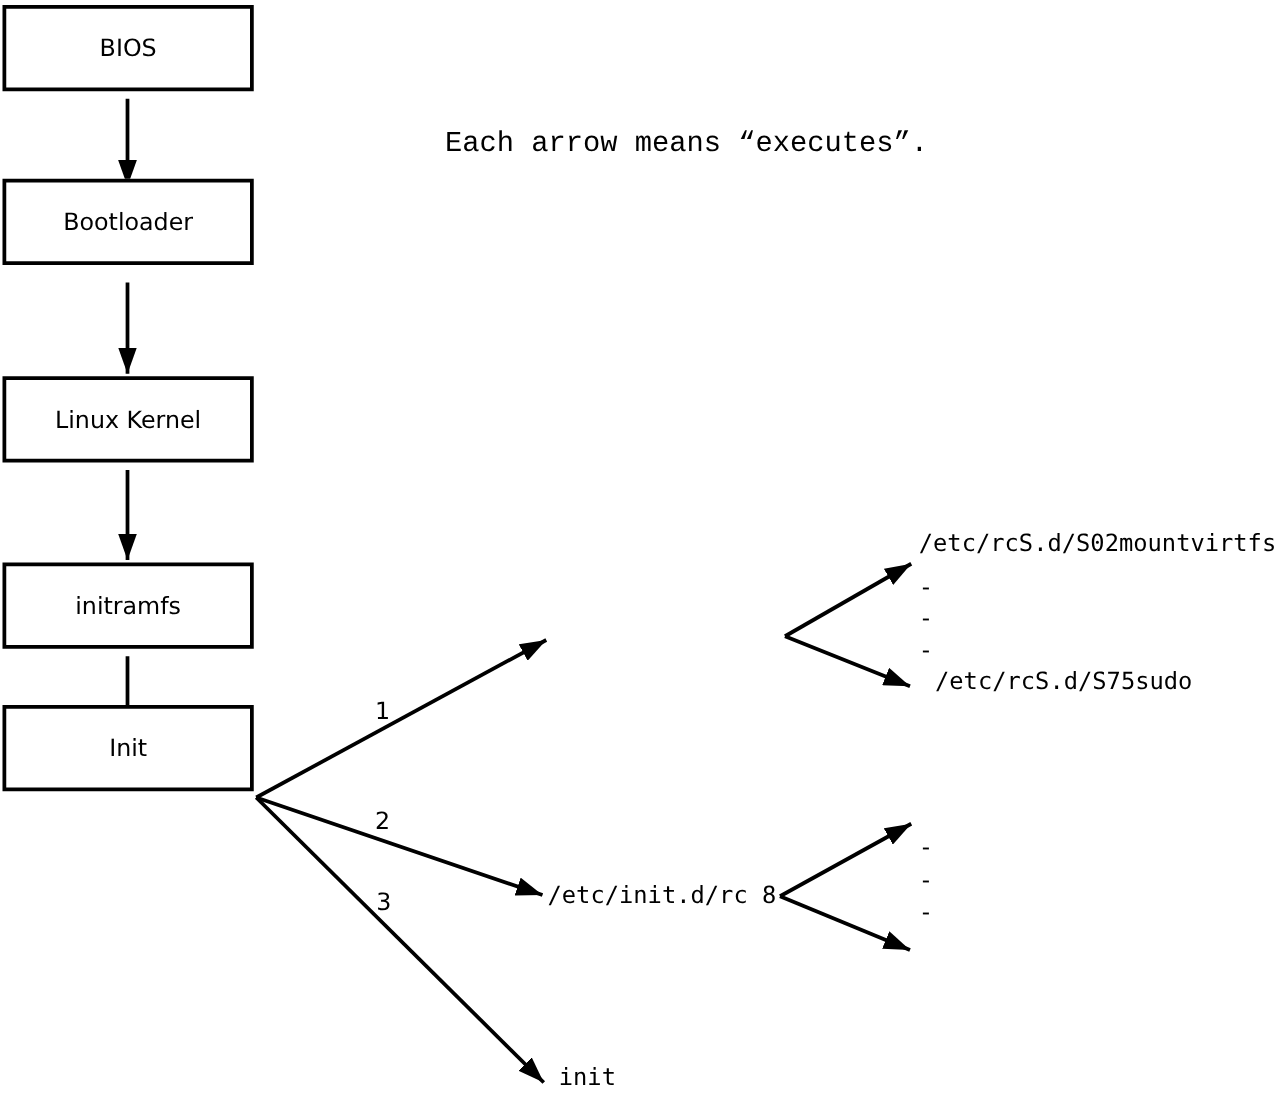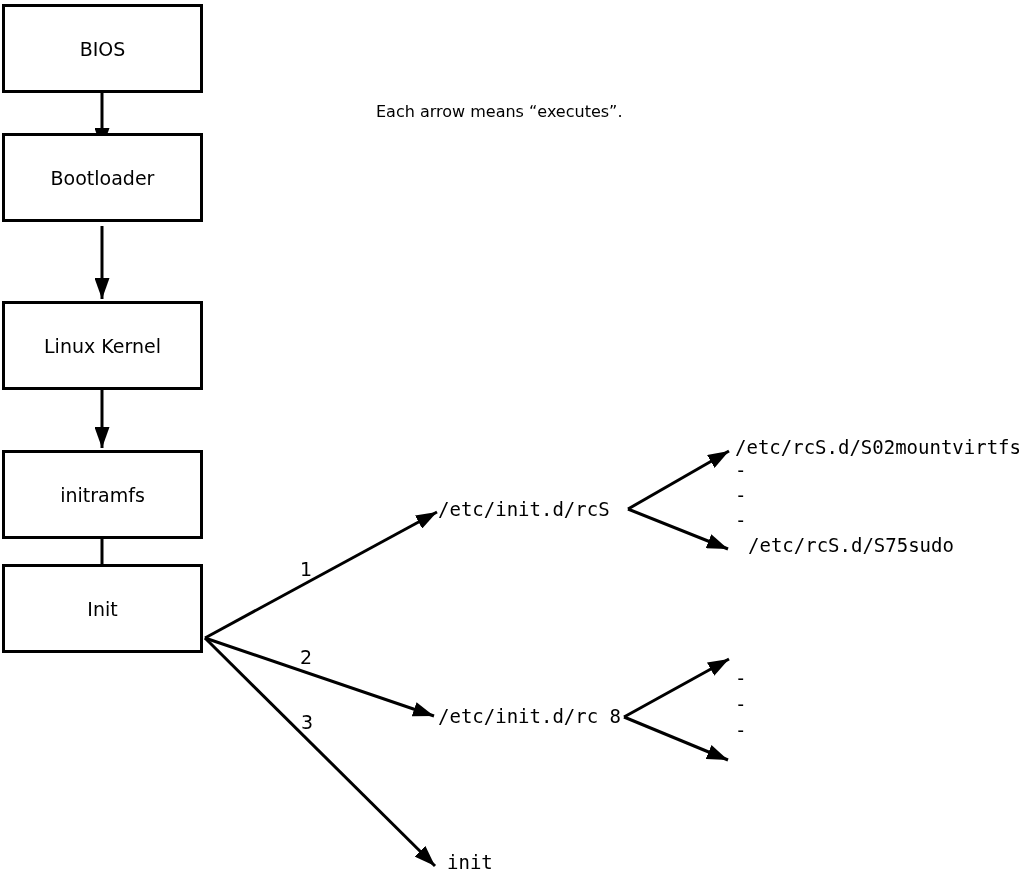--- a/index.html
+++ b/index.html
@@ -21,7 +21,7 @@
     position: absolute;
     left: 2px;
     width: 201px;
-    height: 89px;
+    height: 69px;
     border: 3px solid #000000;
     background: #ffffff;
     box-sizing: border-box;

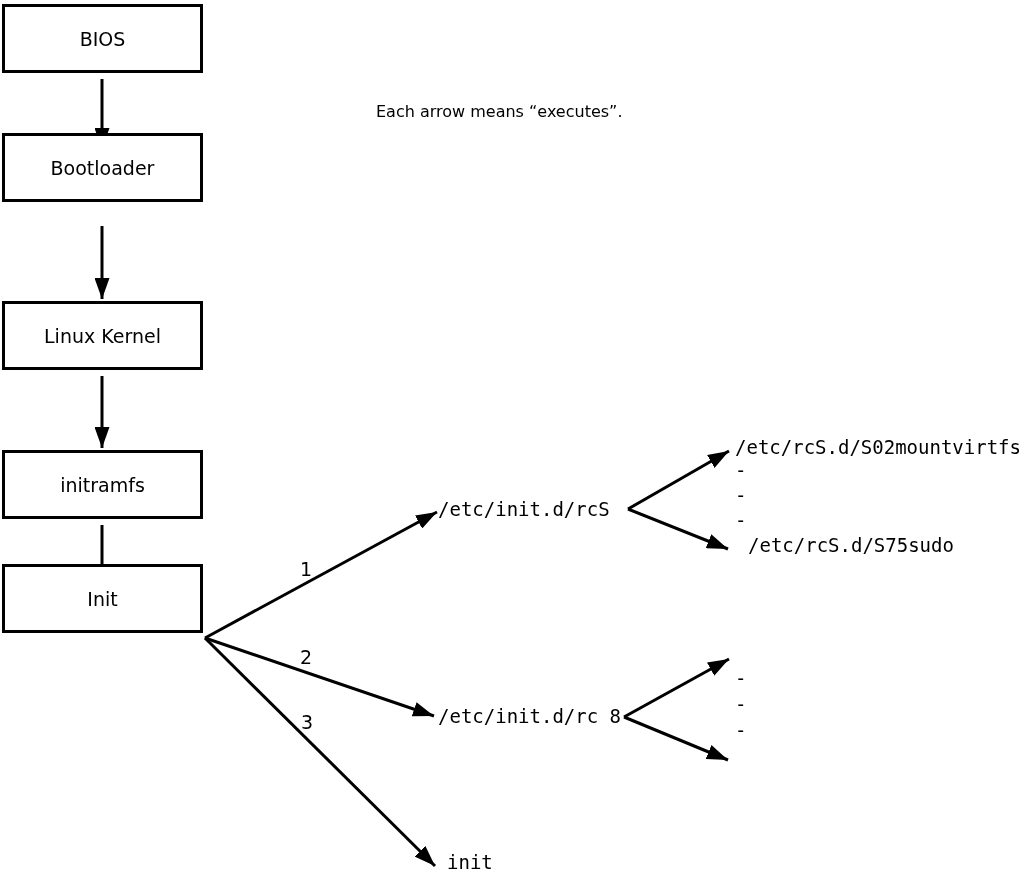--- a/index.html
+++ b/index.html
@@ -37,10 +37,11 @@
   .box-init       { top: 564px; }
   .note {
     position: absolute;
-    left: 376px;
+    left: 356px;
     top: 102px;
-    font-size: 16px;
+    font-size: 23px;
     white-space: pre;
+    font-family: Liberation Mono, monospace;
   }
   .num {
     position: absolute;

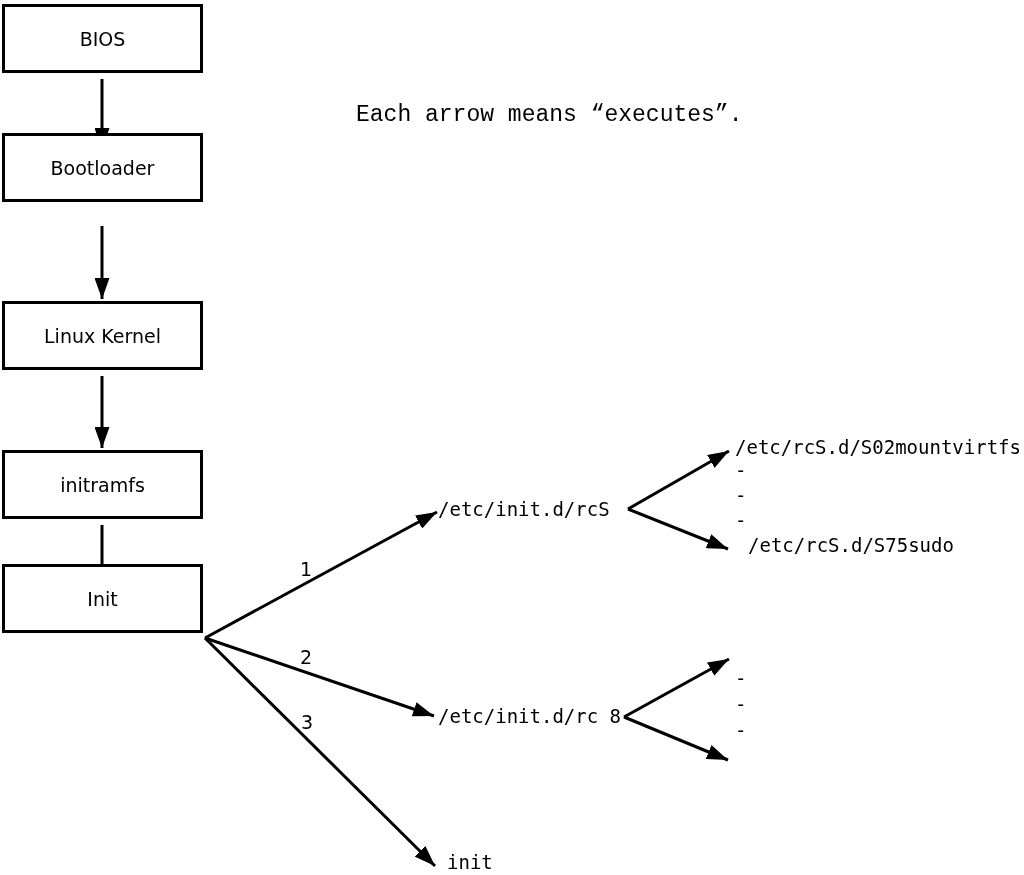--- a/index.html
+++ b/index.html
@@ -31,7 +31,7 @@
     font-size: 19px;
   }
   .box-bios       { top: 4px;   }
-  .box-bootloader { top: 133px; }
+  .box-bootloader { top: 143px; }
   .box-kernel     { top: 301px; }
   .box-initramfs  { top: 450px; }
   .box-init       { top: 564px; }

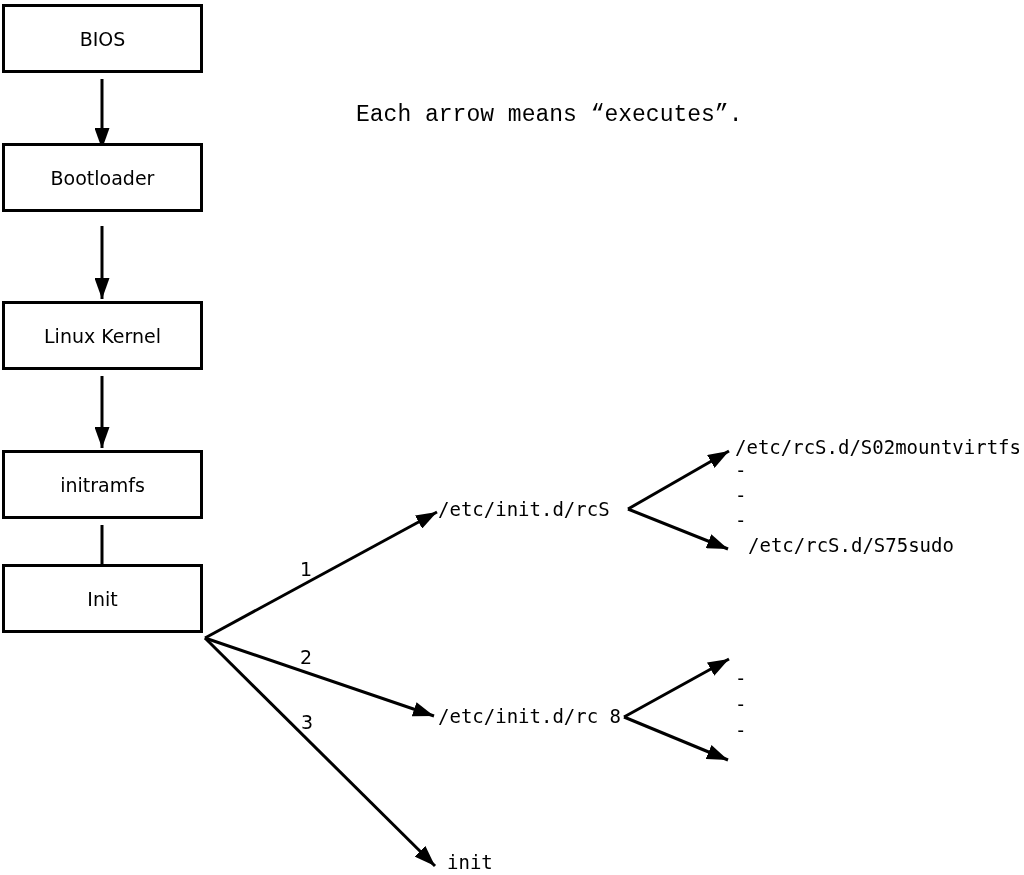--- a/index.html
+++ b/index.html
@@ -60,7 +60,7 @@
   .rcs-label  { left: 438px; top: 498px; }
   .rc2-label  { left: 438px; top: 705px; }
   .getty-label{ left: 447px; top: 851px; }
-  .rcs-l1 { left: 735px; top: 436px; }
+  .rcs-l1 { left: 735px; top: 424px; }
   .rcs-d1 { left: 735px; top: 459px; }
   .rcs-d2 { left: 735px; top: 484px; }
   .rcs-d3 { left: 735px; top: 509px; }

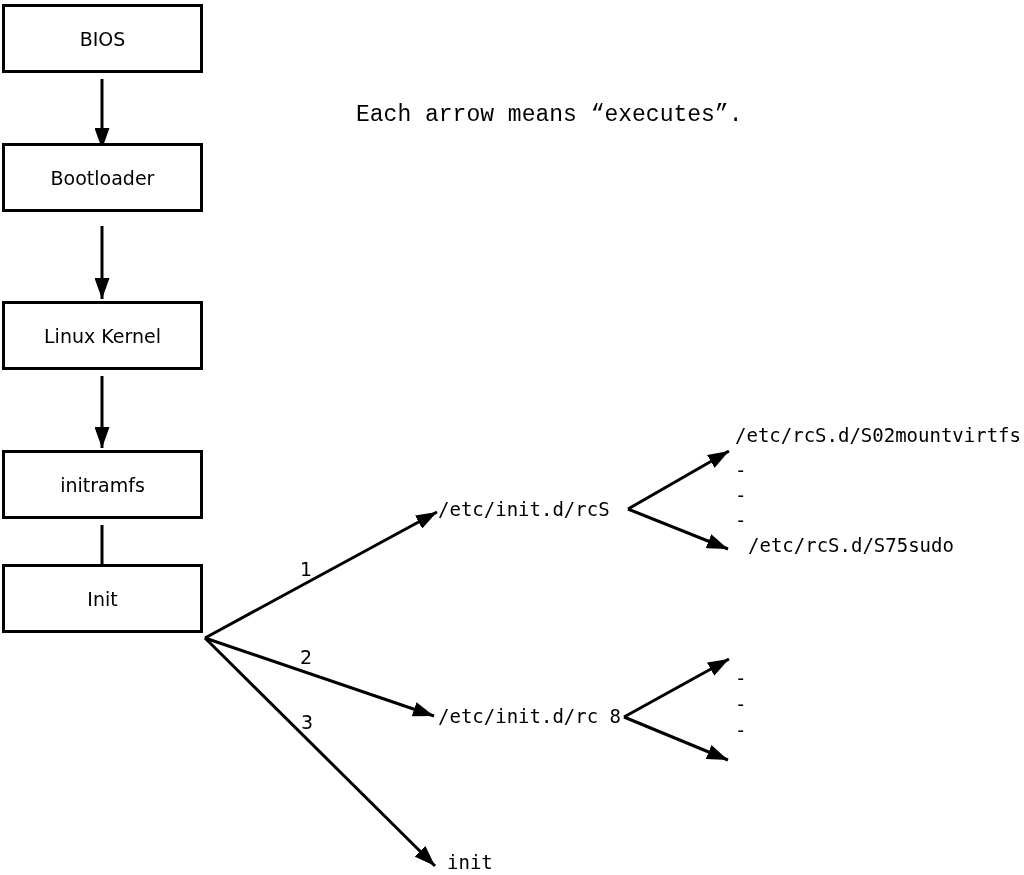--- a/index.html
+++ b/index.html
@@ -121,7 +121,6 @@
   <div class="num num-2">2</div>
   <div class="num num-3">3</div>
 
-  <div class="mono rcs-label">/etc/init.d/rcS</div>
   <div class="mono rc2-label">/etc/init.d/rc 8</div>
   <div class="mono getty-label">init</div>
 

